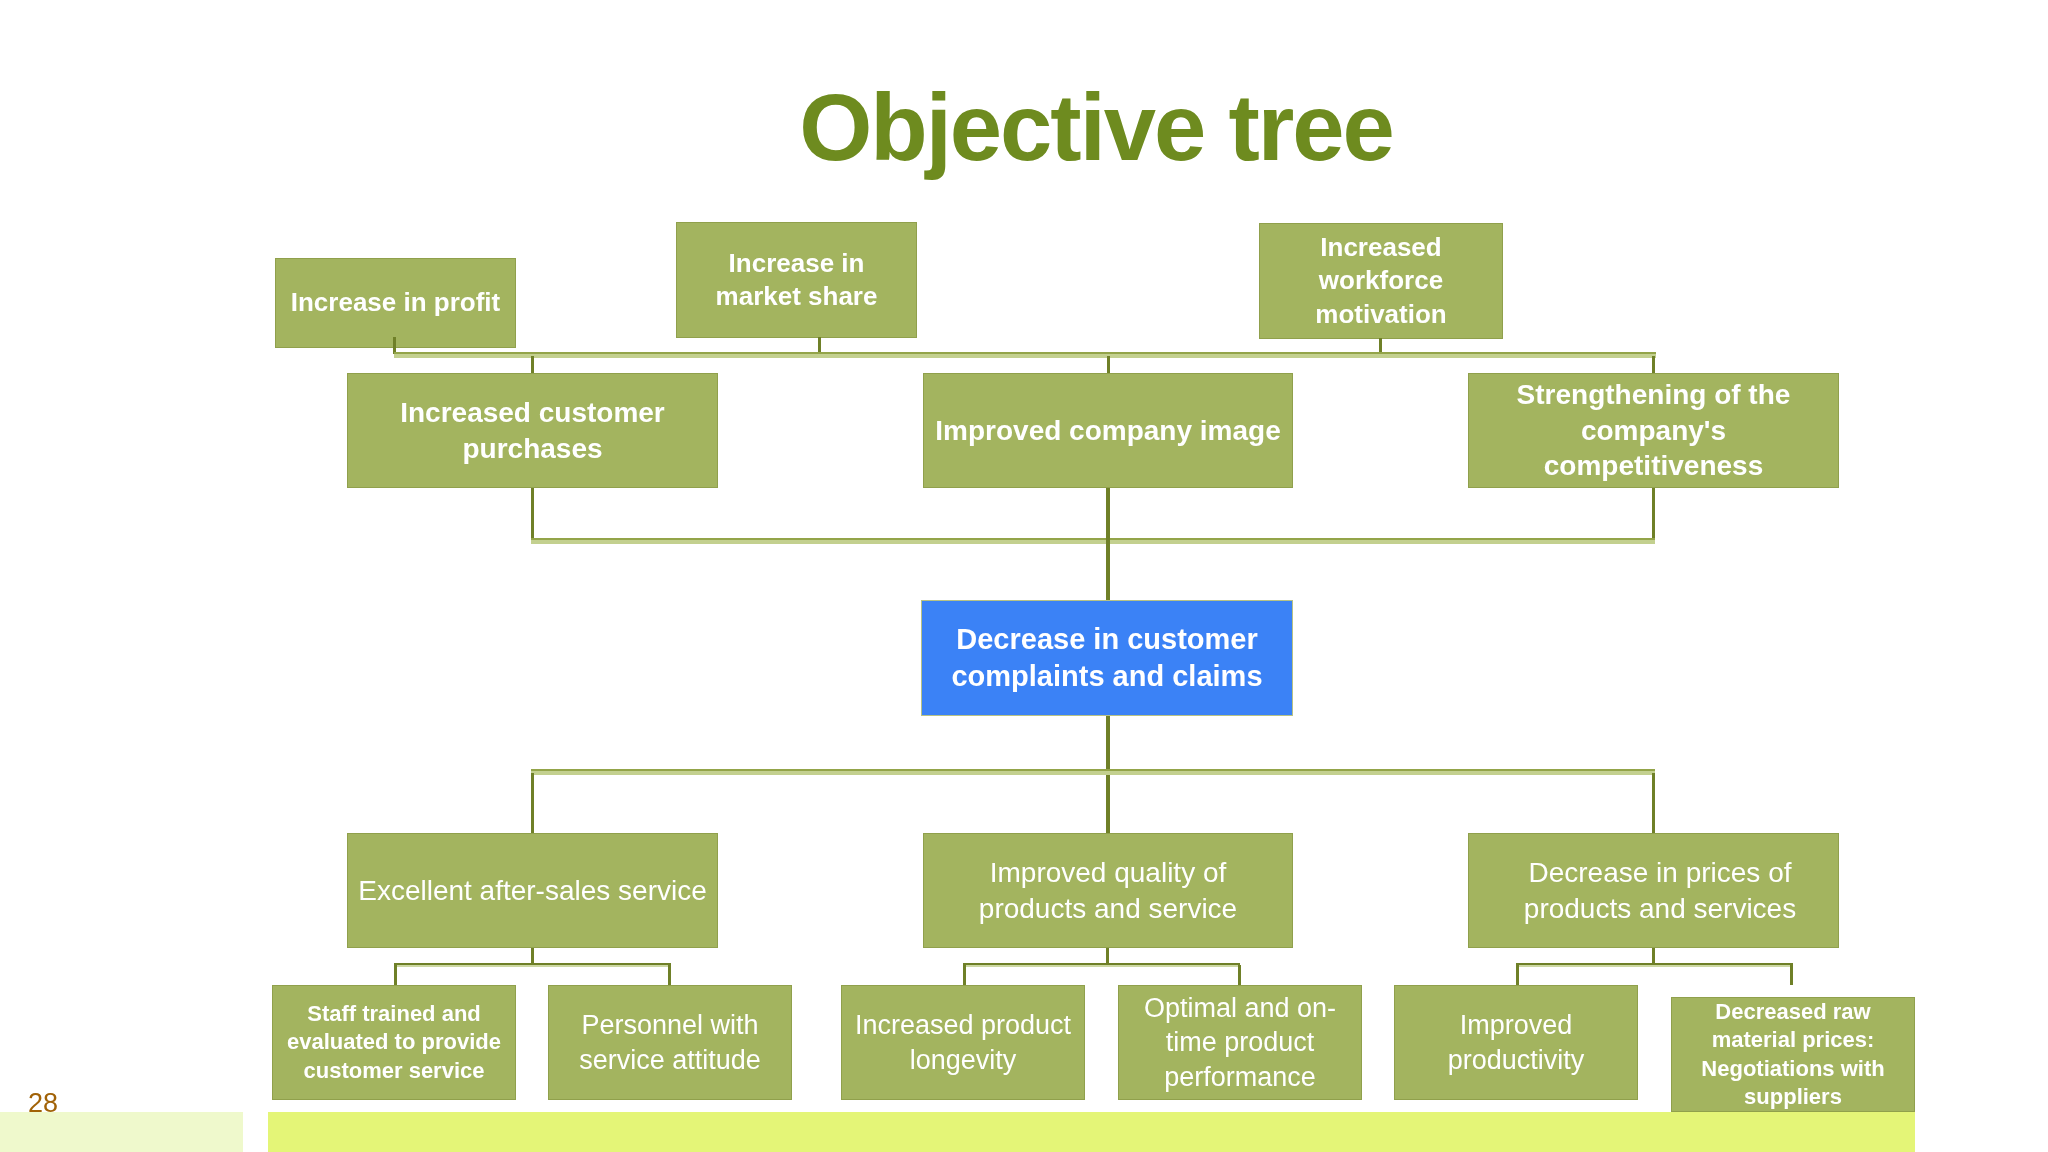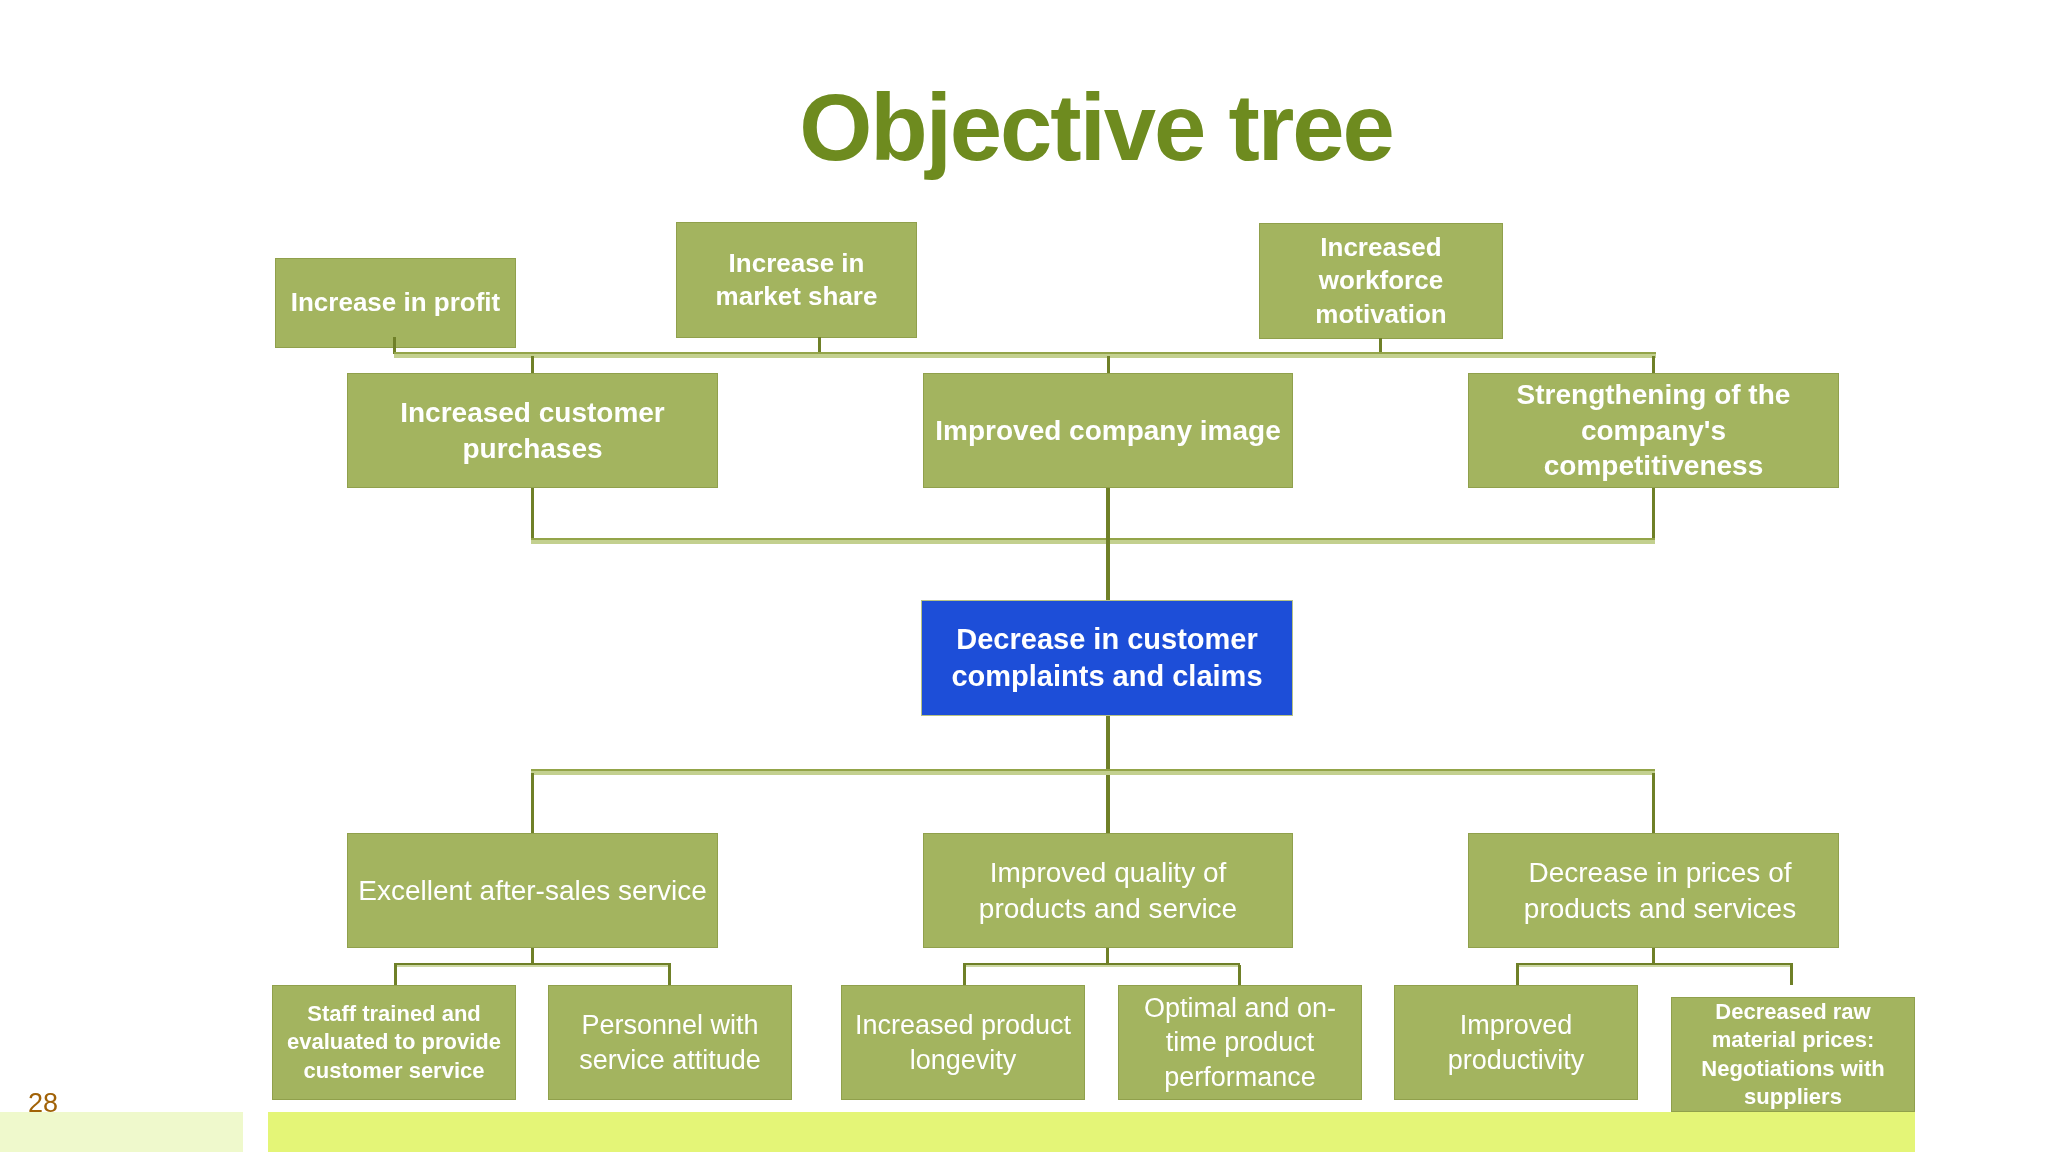--- a/index.html
+++ b/index.html
@@ -20,7 +20,7 @@
     color:#ffffff;text-align:center;line-height:1.28;
     padding:4px 10px;box-sizing:border-box;
   }
-  .box-light{background:#1d4ed8;border-color:#b7c285;}
+  .box-light{background:#3b82f6;border-color:#b7c285;}
   .bold{font-weight:700;}
   .fs22{font-size:22px;}
   .fs26{font-size:26px;}

